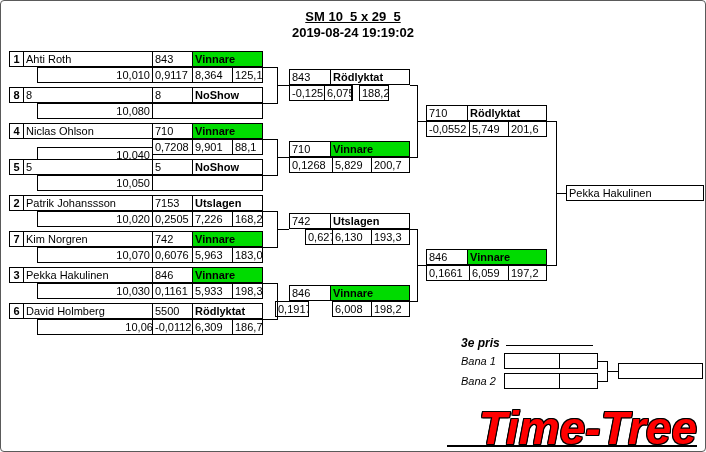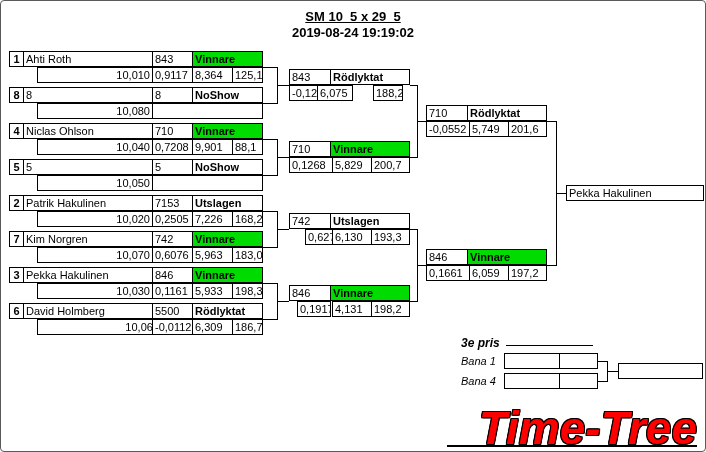--- a/index.html
+++ b/index.html
@@ -133,7 +133,7 @@
 <div class="cell" style="left:288px;top:68px;width:42px">843</div>
 <div class="cell bold" style="left:329px;top:68px;width:80px">Rödlyktat</div>
 <div class="cell" style="left:288px;top:84px;width:64px">-0,1255</div>
-<div class="cell" style="left:316px;top:84px;width:36px">6,075</div>
+<div class="cell" style="left:323px;top:84px;width:28px">6,075</div>
 <div class="cell" style="left:372px;top:84px;width:30px">188,2</div>
 
 <div class="cell" style="left:288px;top:140px;width:42px">710</div>

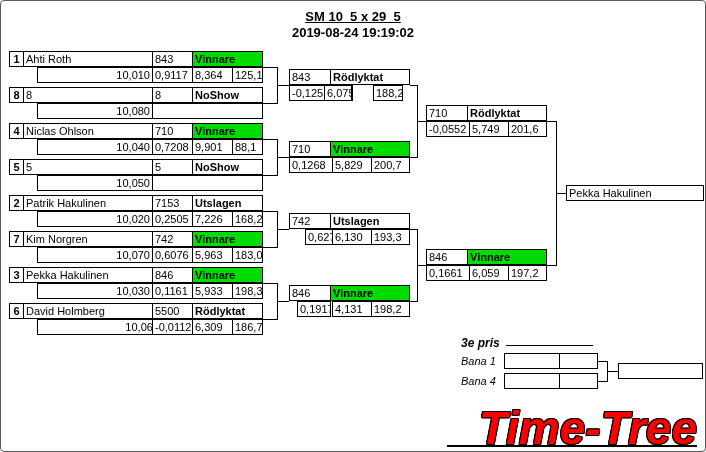--- a/index.html
+++ b/index.html
@@ -134,7 +134,7 @@
 <div class="cell bold" style="left:329px;top:68px;width:80px">Rödlyktat</div>
 <div class="cell" style="left:288px;top:84px;width:64px">-0,1255</div>
 <div class="cell" style="left:323px;top:84px;width:28px">6,075</div>
-<div class="cell" style="left:372px;top:84px;width:30px">188,2</div>
+<div class="cell" style="left:358px;top:84px;width:30px">188,2</div>
 
 <div class="cell" style="left:288px;top:140px;width:42px">710</div>
 <div class="cell bold win" style="left: 329px; top: 140px; width: 80px; background: rgb(0, 219, 0);">Vinnare</div>

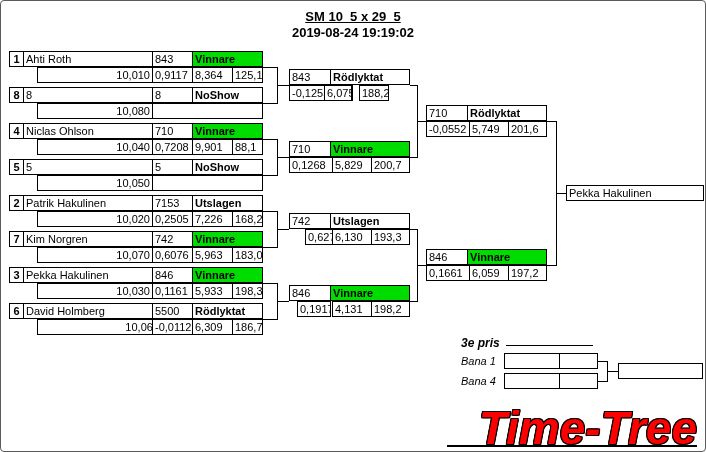--- a/index.html
+++ b/index.html
@@ -82,7 +82,7 @@
 <div class="cell" style="left:22px;top:122px;width:130px">Niclas Ohlson</div>
 <div class="cell" style="left:151px;top:122px;width:41px">710</div>
 <div class="cell bold win" style="left: 191px; top: 122px; width: 71px; background: rgb(0, 219, 0);">Vinnare</div>
-<div class="cell right" style="left:36px;top:138px;width:116px">10,040</div>
+<div class="cell right" style="left:36px;top:146px;width:116px">10,040</div>
 <div class="cell" style="left:151px;top:138px;width:41px">0,7208</div>
 <div class="cell" style="left:191px;top:138px;width:41px">9,901</div>
 <div class="cell" style="left:231px;top:138px;width:31px">88,1</div>

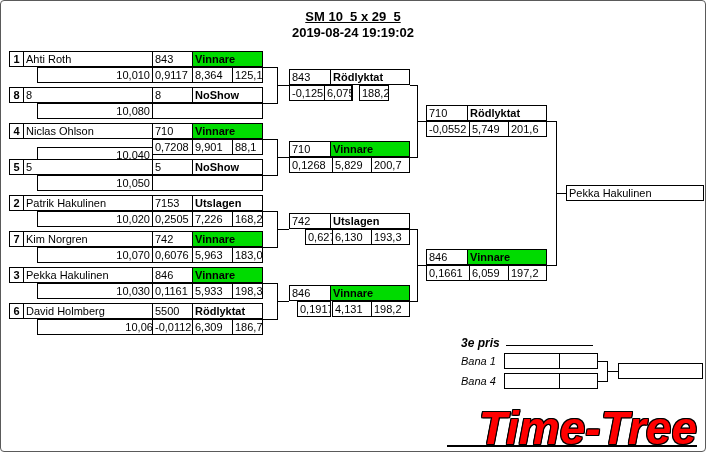--- a/index.html
+++ b/index.html
@@ -95,7 +95,7 @@
 <div class="cell" style="left:151px;top:174px;width:111px"></div>
 
 <div class="cell center bold" style="left:8px;top:194px;width:15px">2</div>
-<div class="cell" style="left:22px;top:194px;width:130px">Patrik Hakulinen</div>
+<div class="cell" style="left:22px;top:194px;width:130px">Patrik Johanssson</div>
 <div class="cell" style="left:151px;top:194px;width:41px">7153</div>
 <div class="cell bold" style="left:191px;top:194px;width:71px">Utslagen</div>
 <div class="cell right" style="left:36px;top:210px;width:116px">10,020</div>

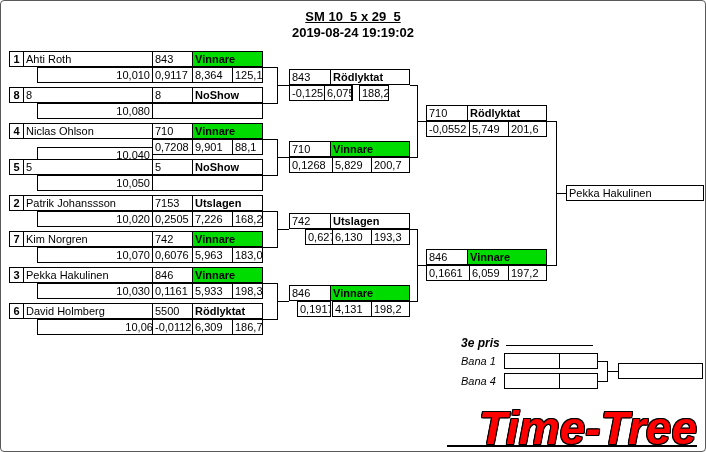--- a/index.html
+++ b/index.html
@@ -150,7 +150,7 @@
 
 <div class="cell" style="left:288px;top:284px;width:42px">846</div>
 <div class="cell bold win" style="left: 329px; top: 284px; width: 80px; background: rgb(0, 219, 0);">Vinnare</div>
-<div class="cell" style="left:296px;top:300px;width:34px">0,1917</div>
+<div class="cell" style="left:274px;top:300px;width:34px">0,1917</div>
 <div class="cell" style="left:331px;top:300px;width:40px">4,131</div>
 <div class="cell" style="left:370px;top:300px;width:39px">198,2</div>
 

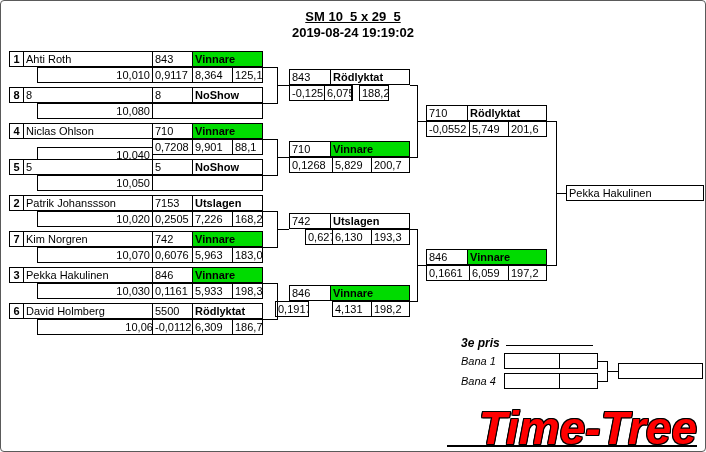--- a/index.html
+++ b/index.html
@@ -151,7 +151,7 @@
 <div class="cell" style="left:288px;top:284px;width:42px">846</div>
 <div class="cell bold win" style="left: 329px; top: 284px; width: 80px; background: rgb(0, 219, 0);">Vinnare</div>
 <div class="cell" style="left:274px;top:300px;width:34px">0,1917</div>
-<div class="cell" style="left:331px;top:300px;width:40px">4,131</div>
+<div class="cell" style="left:331px;top:300px;width:40px">6,008</div>
 <div class="cell" style="left:370px;top:300px;width:39px">198,2</div>
 
 <div class="cell" style="left:425px;top:104px;width:42px">710</div>

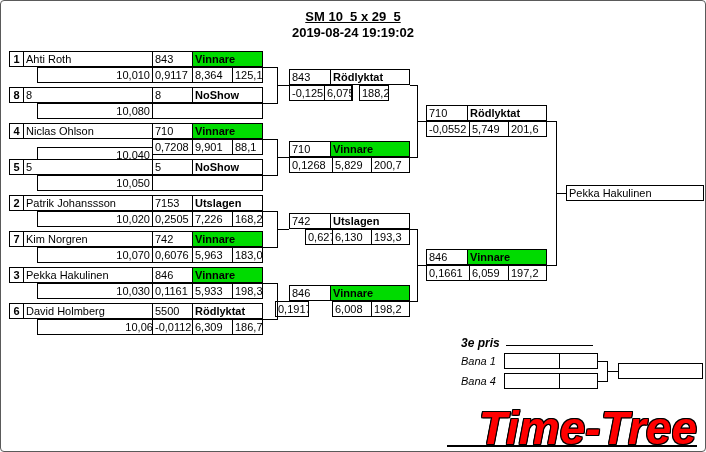--- a/index.html
+++ b/index.html
@@ -210,7 +210,7 @@
 <div class="cell" style="left:503px;top:352px;width:56px"></div>
 <div class="cell" style="left:558px;top:352px;width:39px"></div>
 
-<div class="label-text" style="left:460px;top:374px">Bana 4</div>
+<div class="label-text" style="left:460px;top:374px">Bana 2</div>
 <div class="cell" style="left:503px;top:372px;width:56px"></div>
 <div class="cell" style="left:558px;top:372px;width:39px"></div>
 

